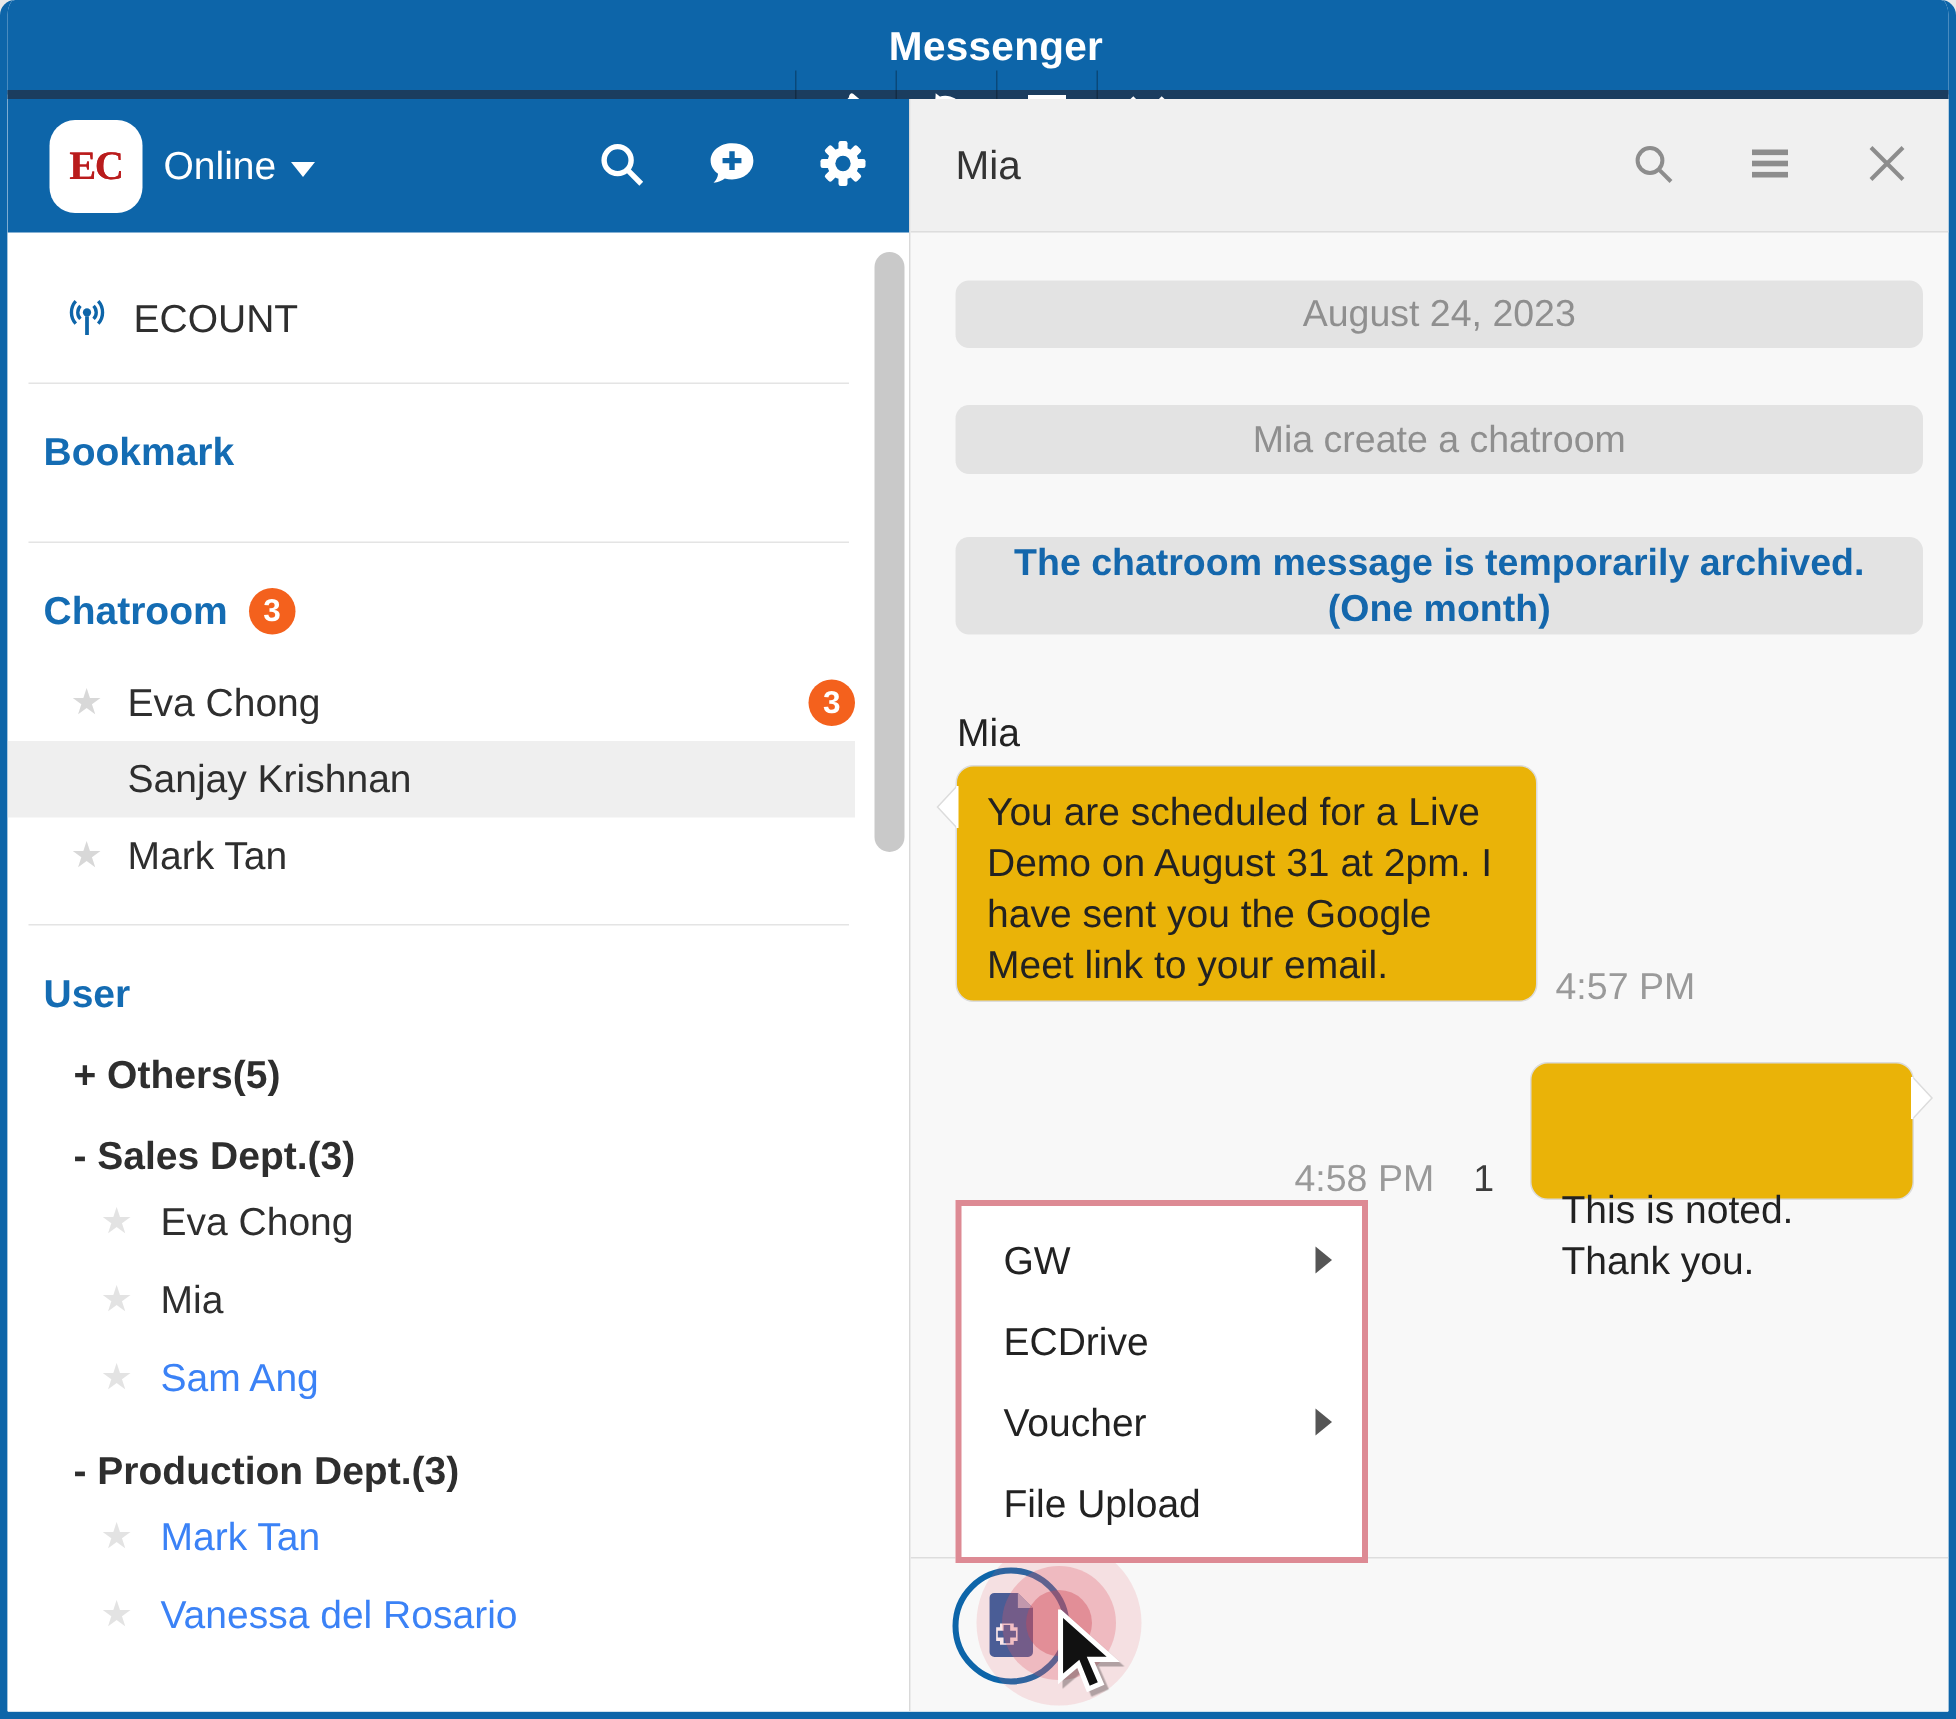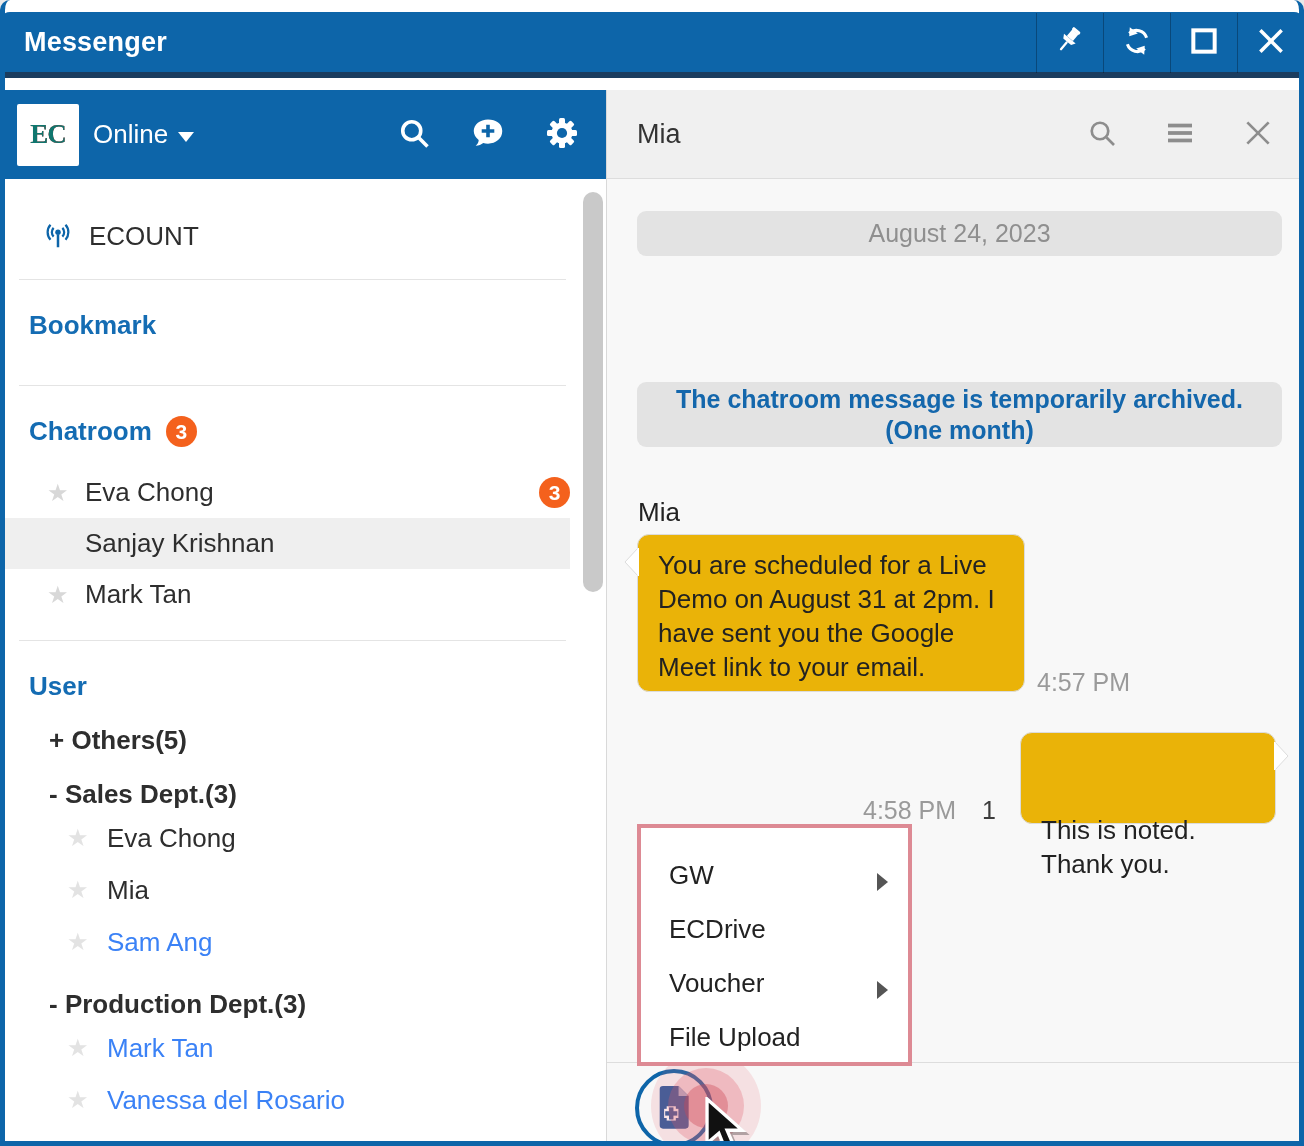--- a/index.html
+++ b/index.html
@@ -9,7 +9,7 @@
     border-radius:10px 10px 0 0;overflow:hidden;}
   
   .titlebar{height:66px;background:#0d65a9;border-bottom:6px solid #1b3d5f;display:flex;align-items:center;
-    margin:12px -5px;padding:1px 0 0 24px;border-radius:10px 10px 0 0;}
+    margin:0 -5px;padding:16px 0 0 24px;border-radius:10px 10px 0 0;flex-direction:column;}
   .titlebar .title{color:#fff;font-size:27px;font-weight:600;letter-spacing:.2px;flex:1;}
   .tb-actions{display:flex;height:60px;}
   .tb-btn{width:67px;height:60px;display:flex;align-items:center;justify-content:center;border-left:1px solid rgba(0,0,0,.28);

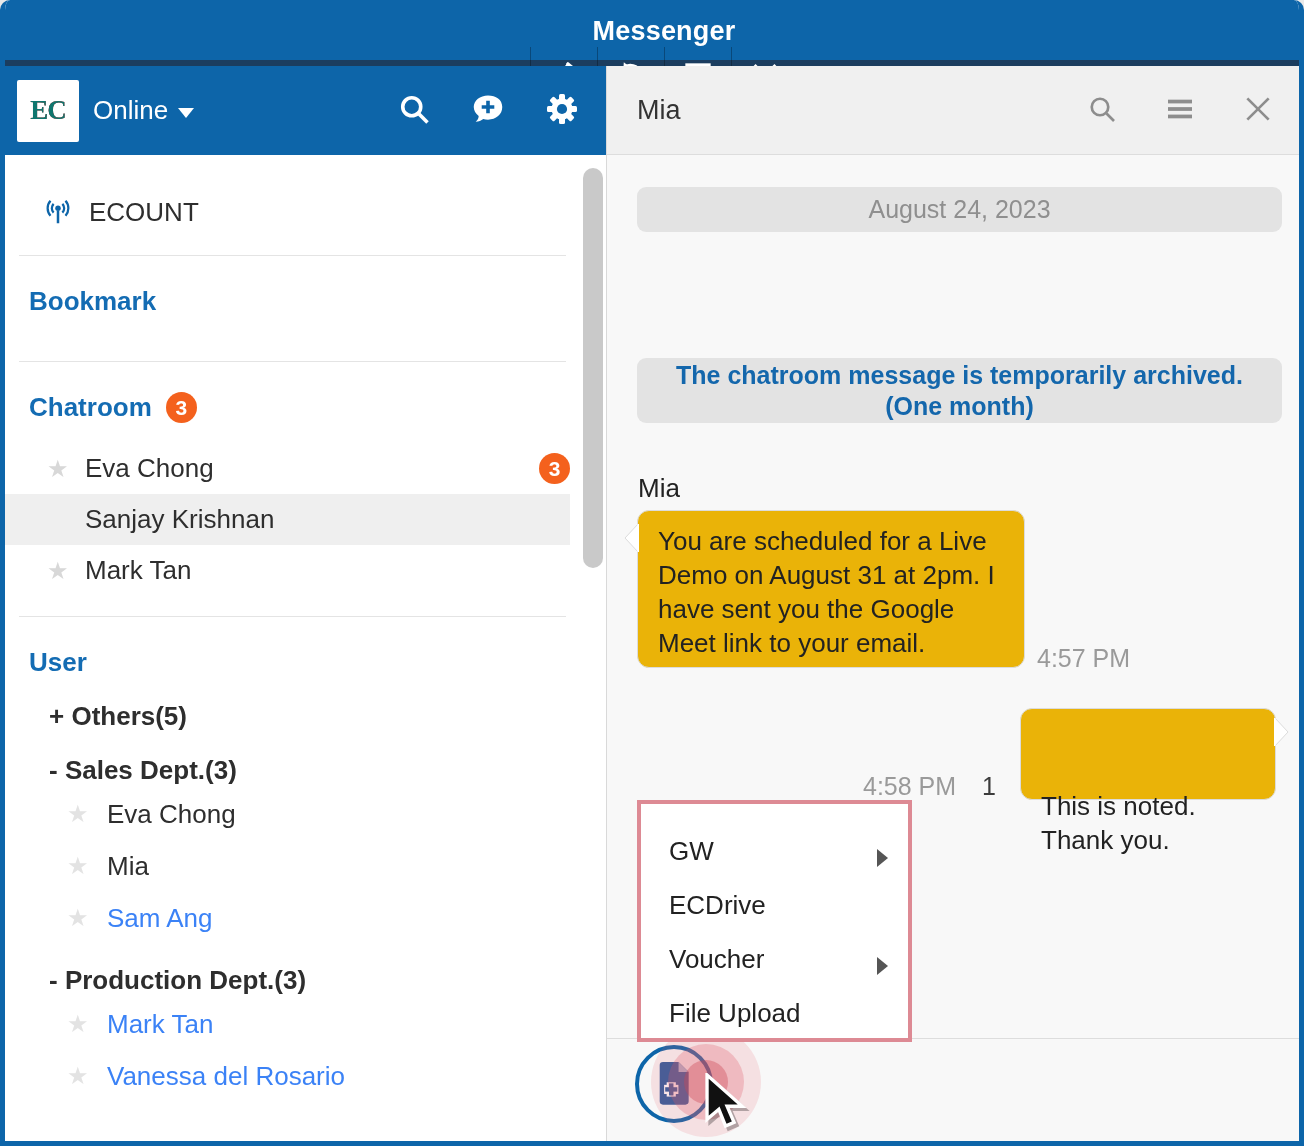--- a/index.html
+++ b/index.html
@@ -21,9 +21,9 @@
   .right-panel{flex:1;display:flex;flex-direction:column;background:#f8f8f8;}
   
   .toolbar{height:89px;background:#0d65a9;display:flex;align-items:center;padding:0 26px 0 12px;flex:0 0 auto;}
-  .logo{width:62px;height:62px;background:#fff;border-radius:2px;display:flex;align-items:center;justify-content:center;
-    font-weight:800;font-size:27px;color:#0f766e;letter-spacing:-1px;
-    text-shadow:0 0 0 #c9252b;font-family:"Liberation Serif",serif;}
+  .logo{width:62px;height:62px;background:#fff;border-radius:17px;display:flex;align-items:center;justify-content:center;
+    font-weight:800;font-size:27px;color:#b91c1c;letter-spacing:-1px;
+    text-shadow:0 0 0 #c9252b;font-family:"Liberation Serif",serif;margin-left:16px;}
   .presence{display:flex;align-items:center;margin-left:14px;color:#fff;font-size:26px;flex:1;cursor:pointer;}
   .caret{width:0;height:0;border-left:8px solid transparent;border-right:8px solid transparent;border-top:10px solid #fff;margin-left:10px;margin-top:4px;}
   .tool-icons{display:flex;align-items:center;gap:38px;}

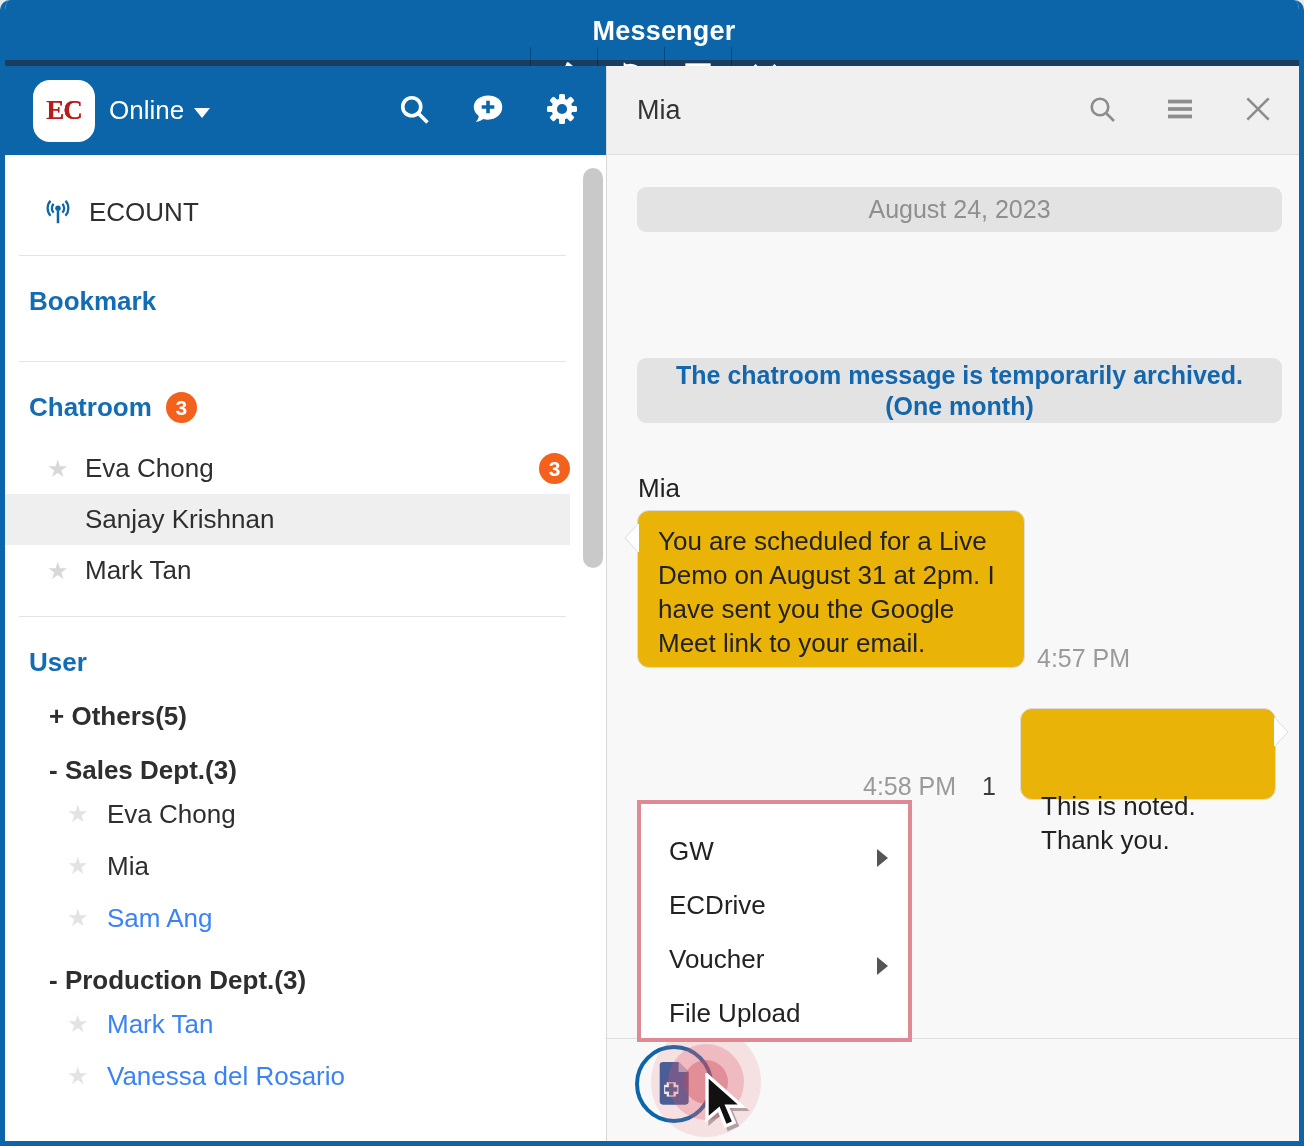--- a/index.html
+++ b/index.html
@@ -288,6 +288,7 @@
 
       <div class="chat-body">
         <div class="banner b1">August 24, 2023</div>
+        <div class="banner b2">Mia create a chatroom</div>
         <div class="banner b3">The chatroom message is temporarily archived.
 (One month)</div>
 

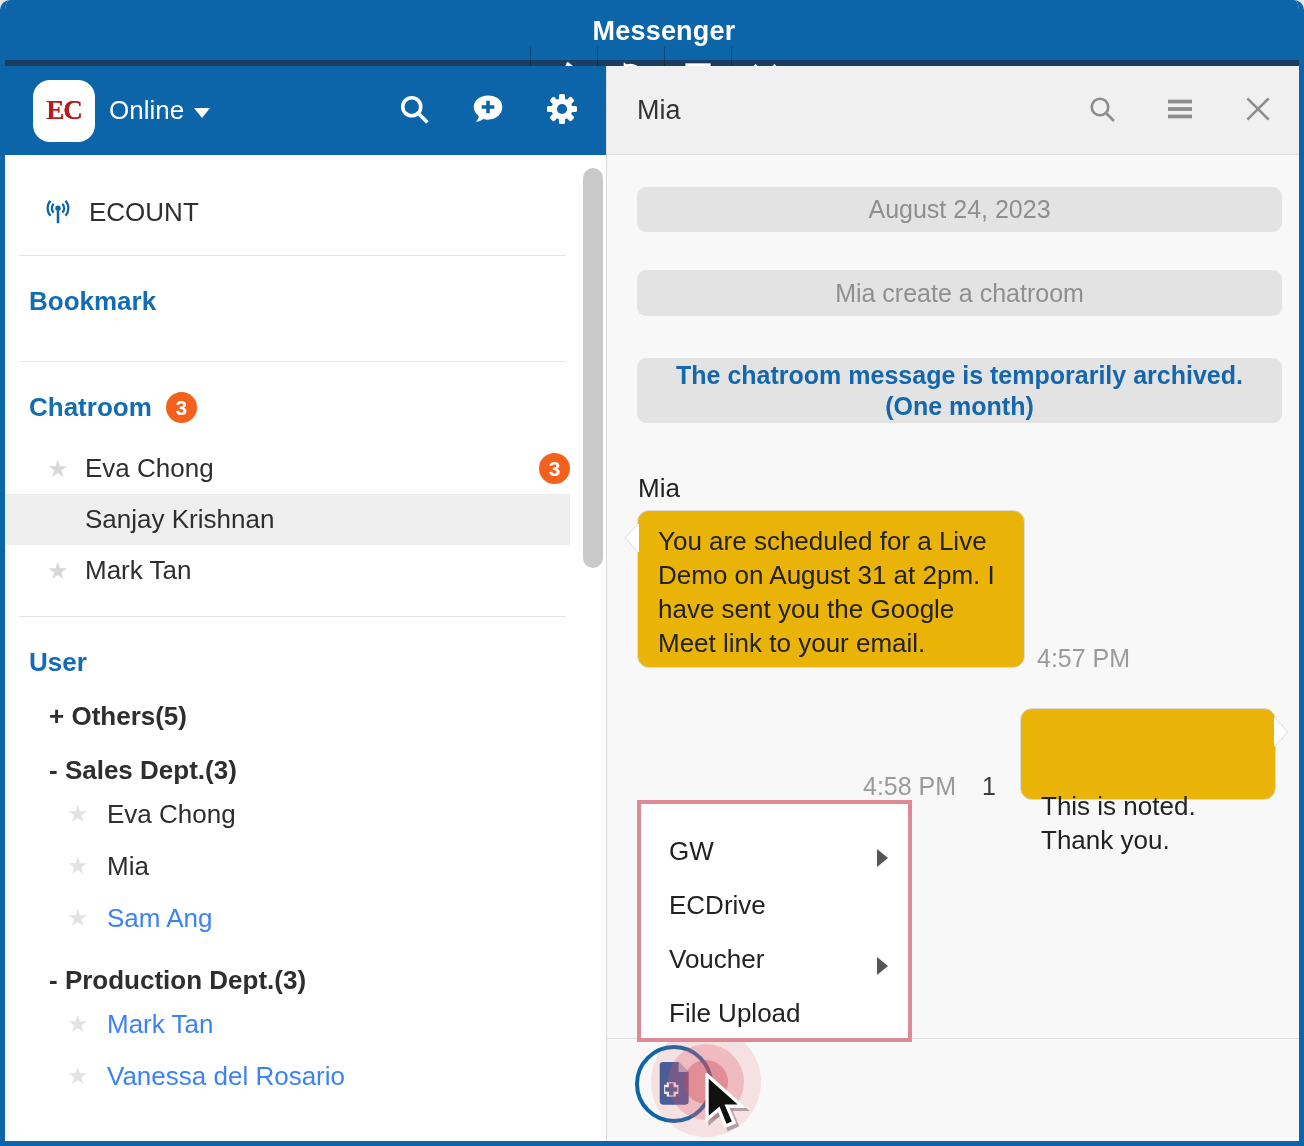--- a/index.html
+++ b/index.html
@@ -77,7 +77,7 @@
   
   .context-menu{position:absolute;left:30px;top:645px;width:275px;height:242px;background:#fff;
     border:4px solid #dd8a94;padding-top:9px;z-index:3;}
-  .menu-item{height:54px;display:flex;align-items:flex-end;padding:0 20px 0 28px;font-size:26px;color:#222;cursor:pointer;}
+  .menu-item{height:54px;display:flex;align-items:center;padding:0 20px 0 28px;font-size:26px;color:#222;cursor:pointer;}
   .menu-item .lbl{flex:1;}
   .sub-arrow{width:0;height:0;border-top:9px solid transparent;border-bottom:9px solid transparent;border-left:11px solid #555;}
   

